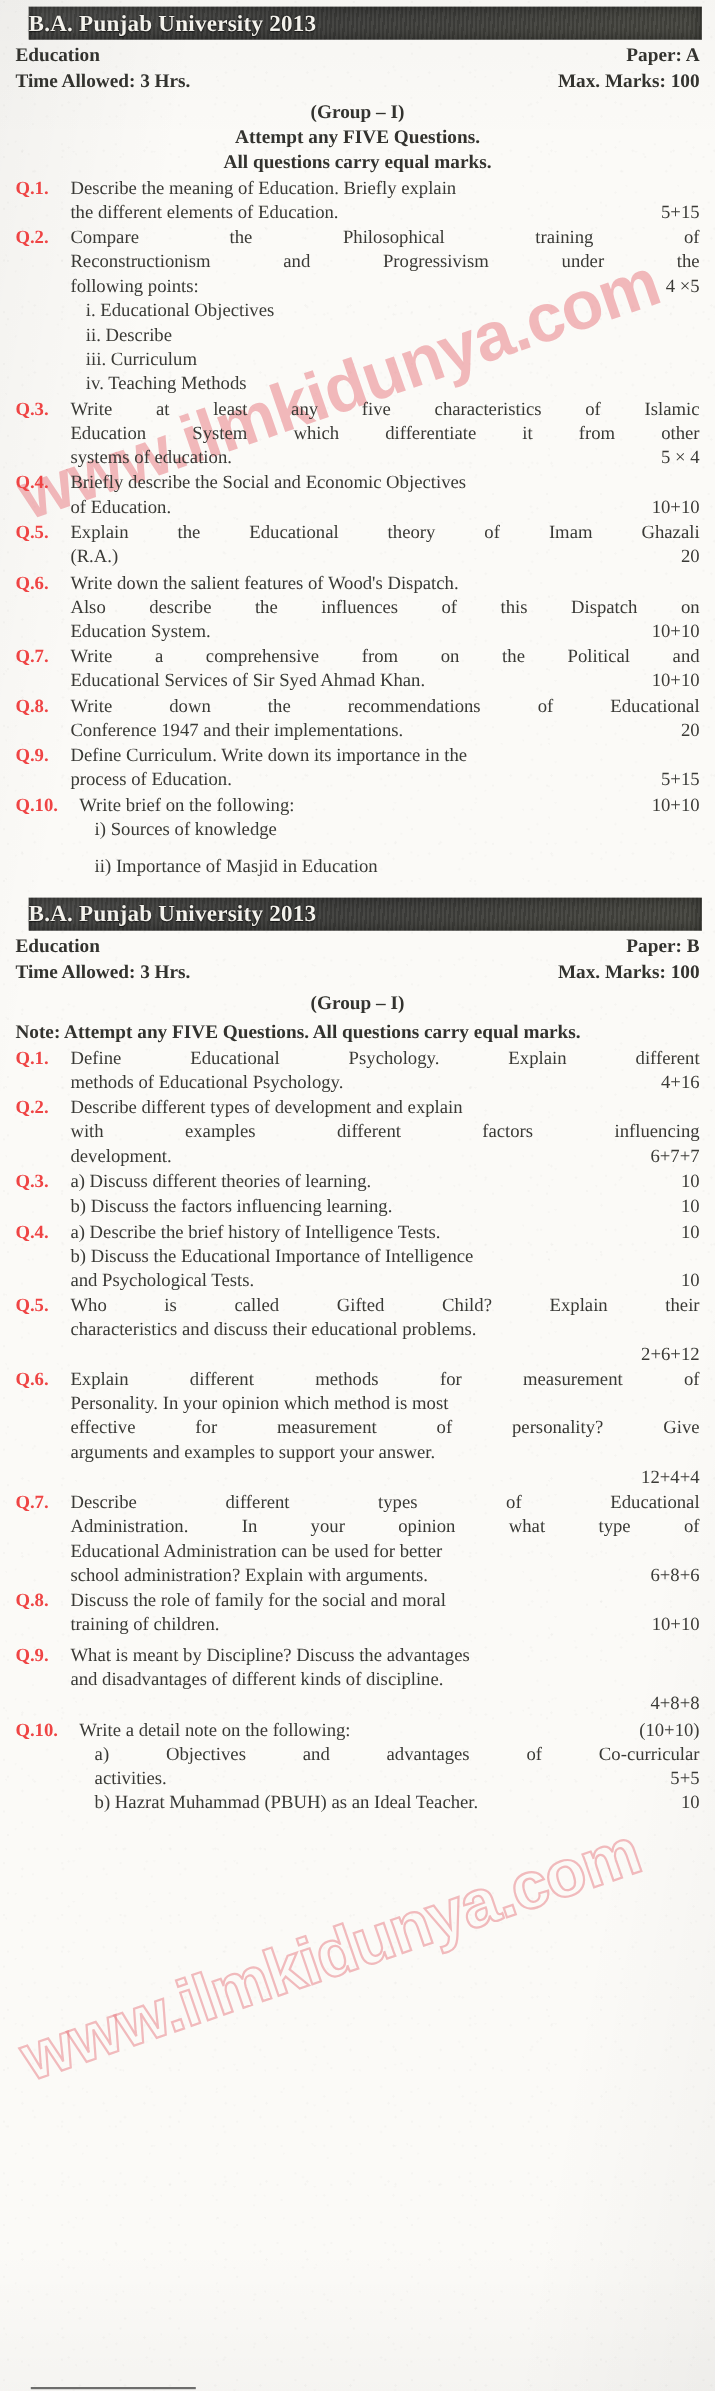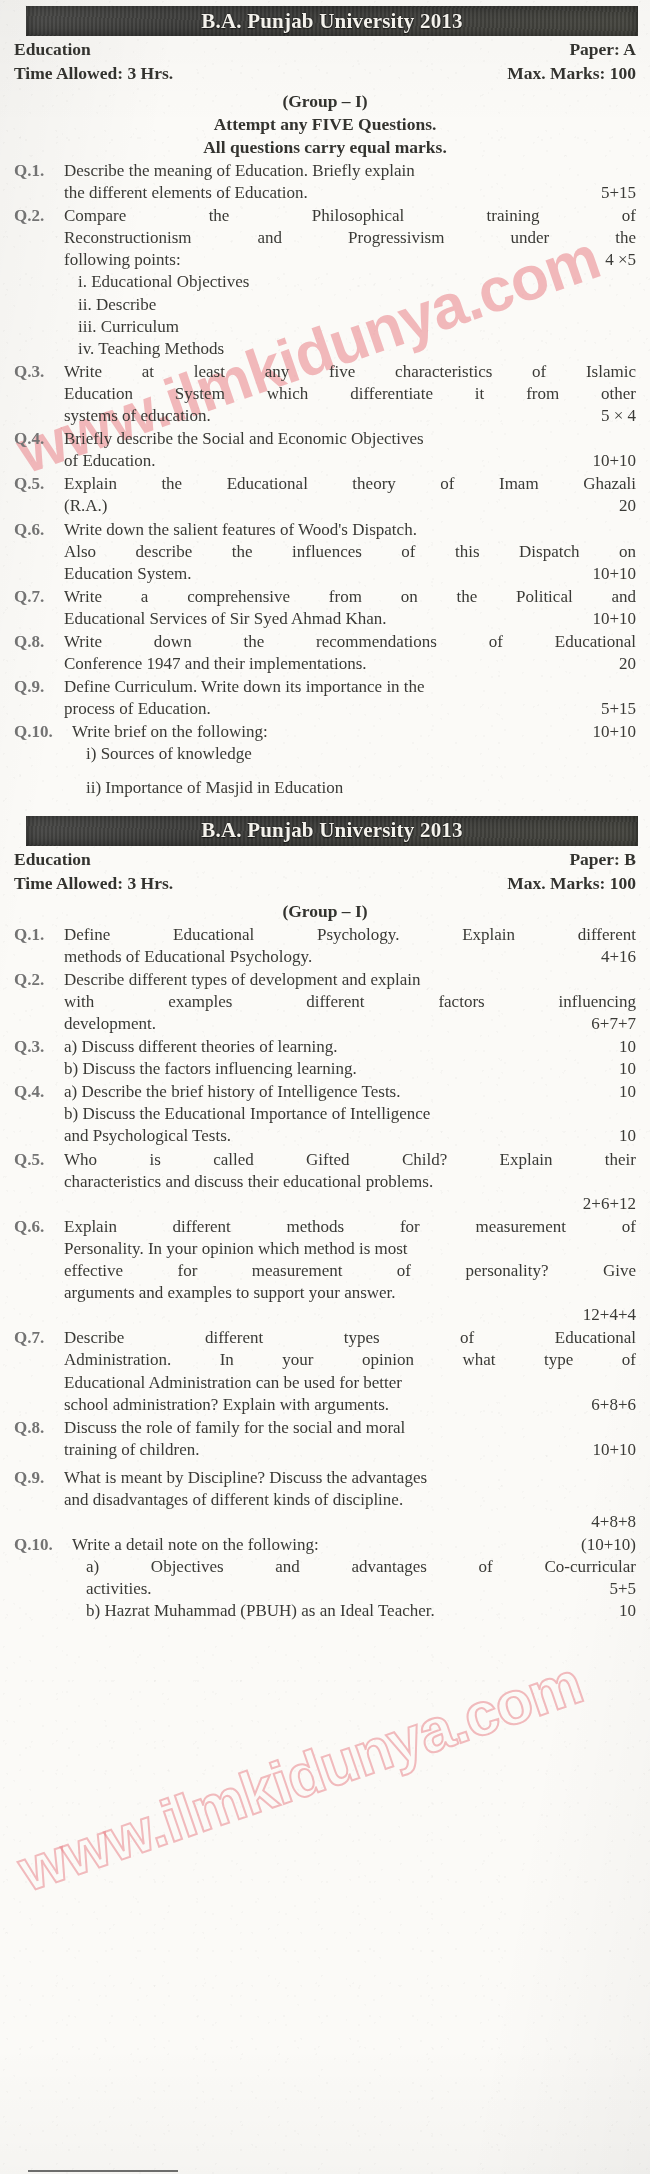--- a/index.html
+++ b/index.html
@@ -67,7 +67,6 @@
       linear-gradient(170deg, #4a4a48 0%, #3b3b39 40%, #46463f 100%);
     display: flex;
     align-items: center;
-    justify-content: center;
     box-shadow: inset 0 0 12px rgba(0,0,0,.45);
   }
   .banner-title {

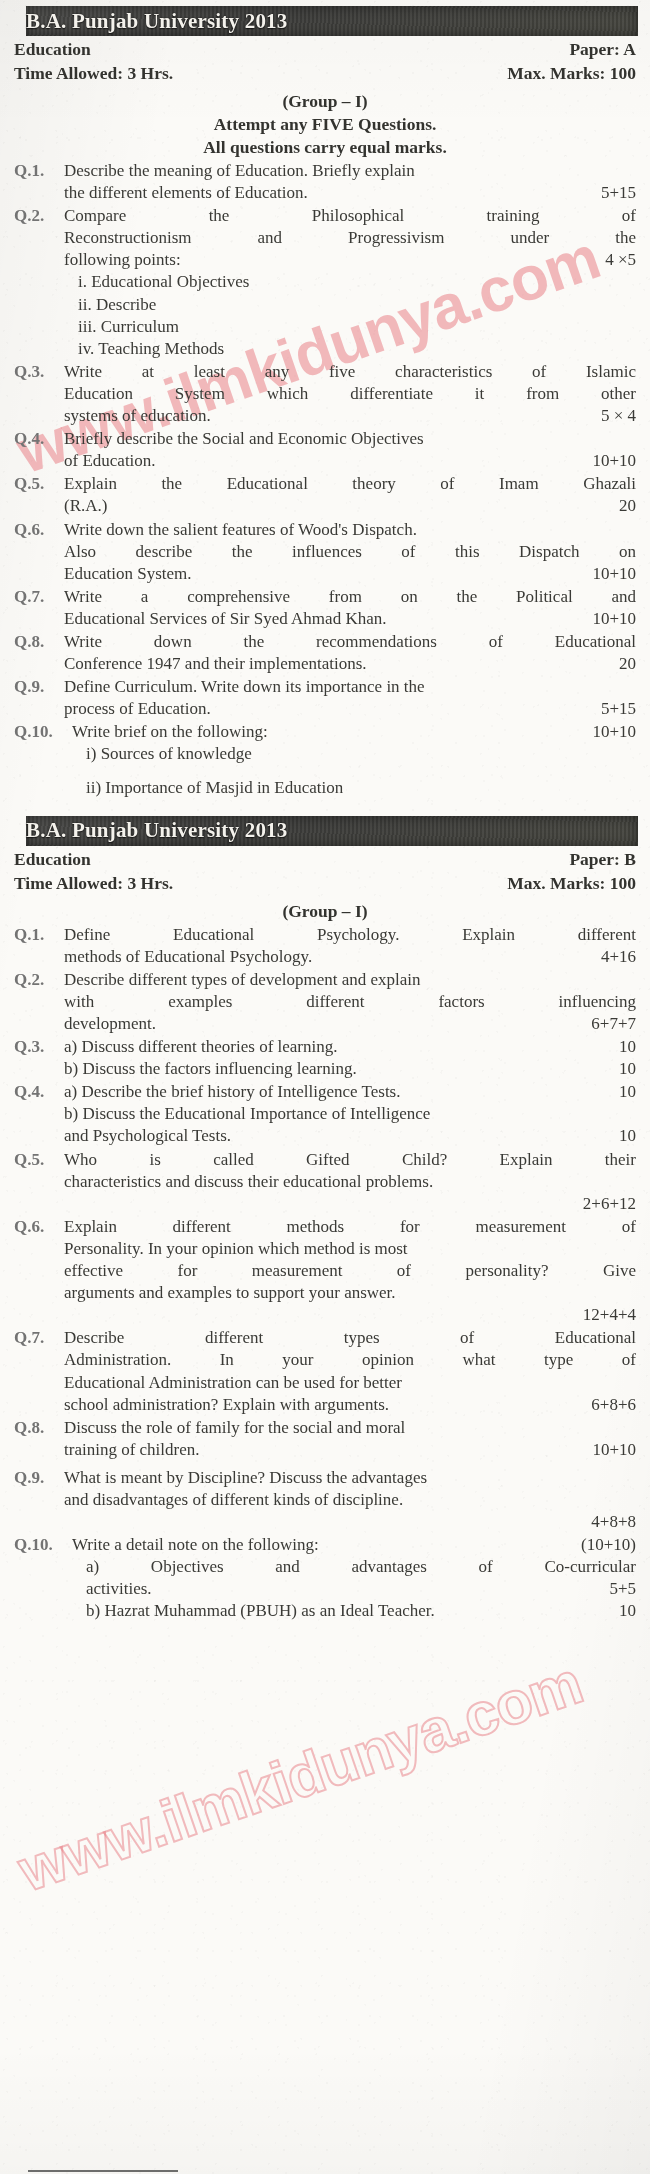--- a/index.html
+++ b/index.html
@@ -124,7 +124,7 @@
     width: 50px;
     font-weight: bold;
     font-size: 17px;
-    color: #737373;
+    color: #ef4444;
     line-height: 1.30;
     padding-top: 0px;
   }

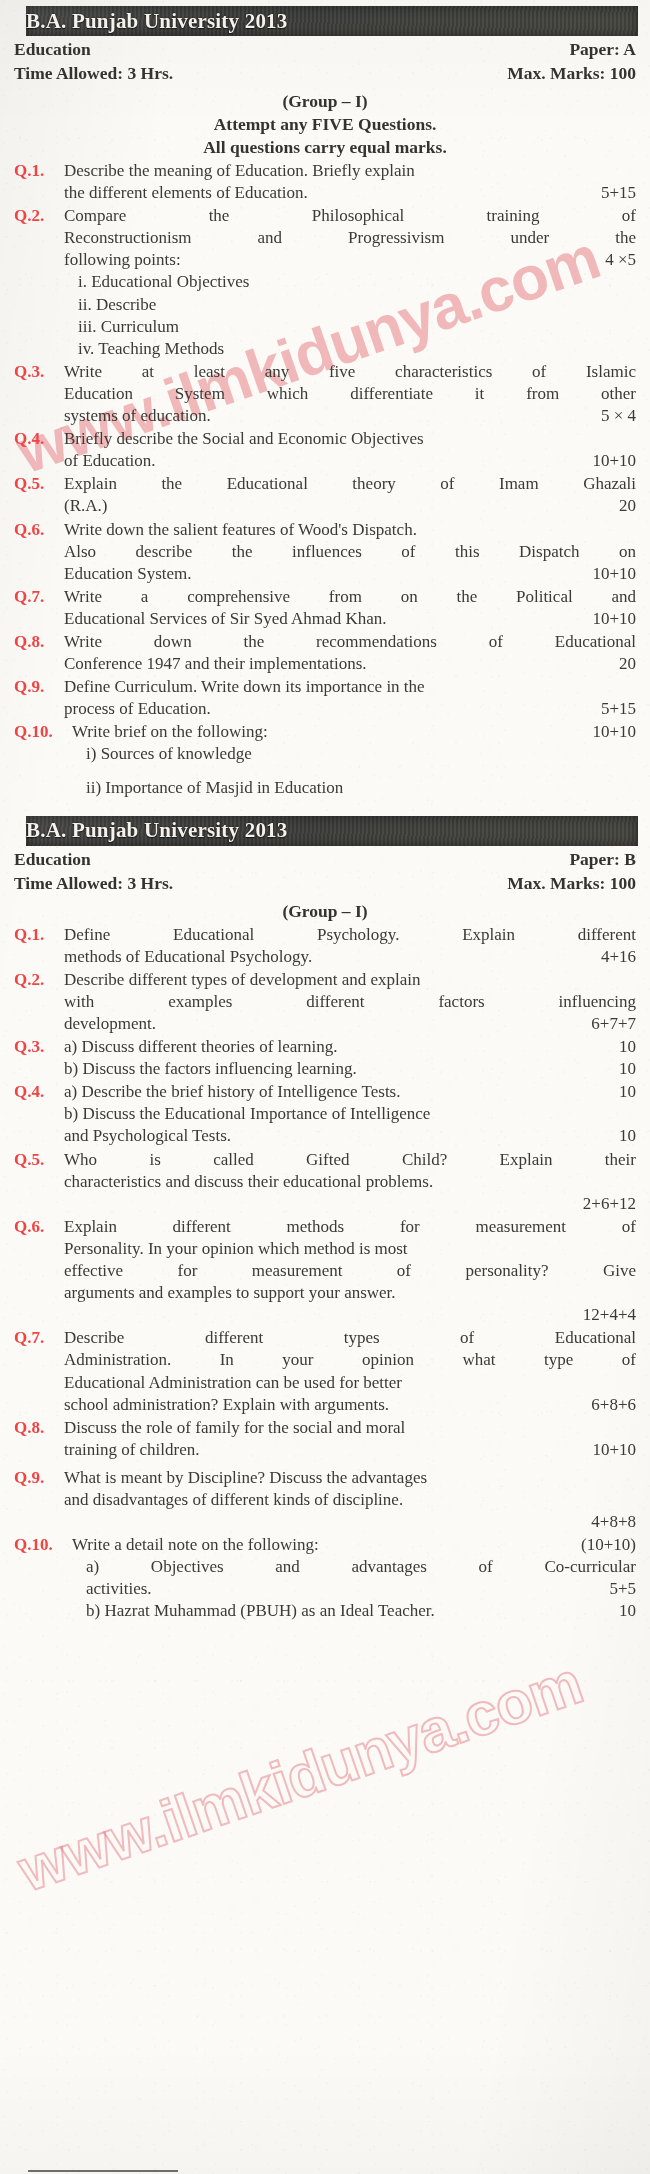--- a/index.html
+++ b/index.html
@@ -411,6 +411,7 @@
 
       <div class="centered">(Group – I)</div>
 
+      <div class="note-line">Note: Attempt any FIVE Questions. All questions carry equal marks.</div>
 
       <div class="qlist">
 

